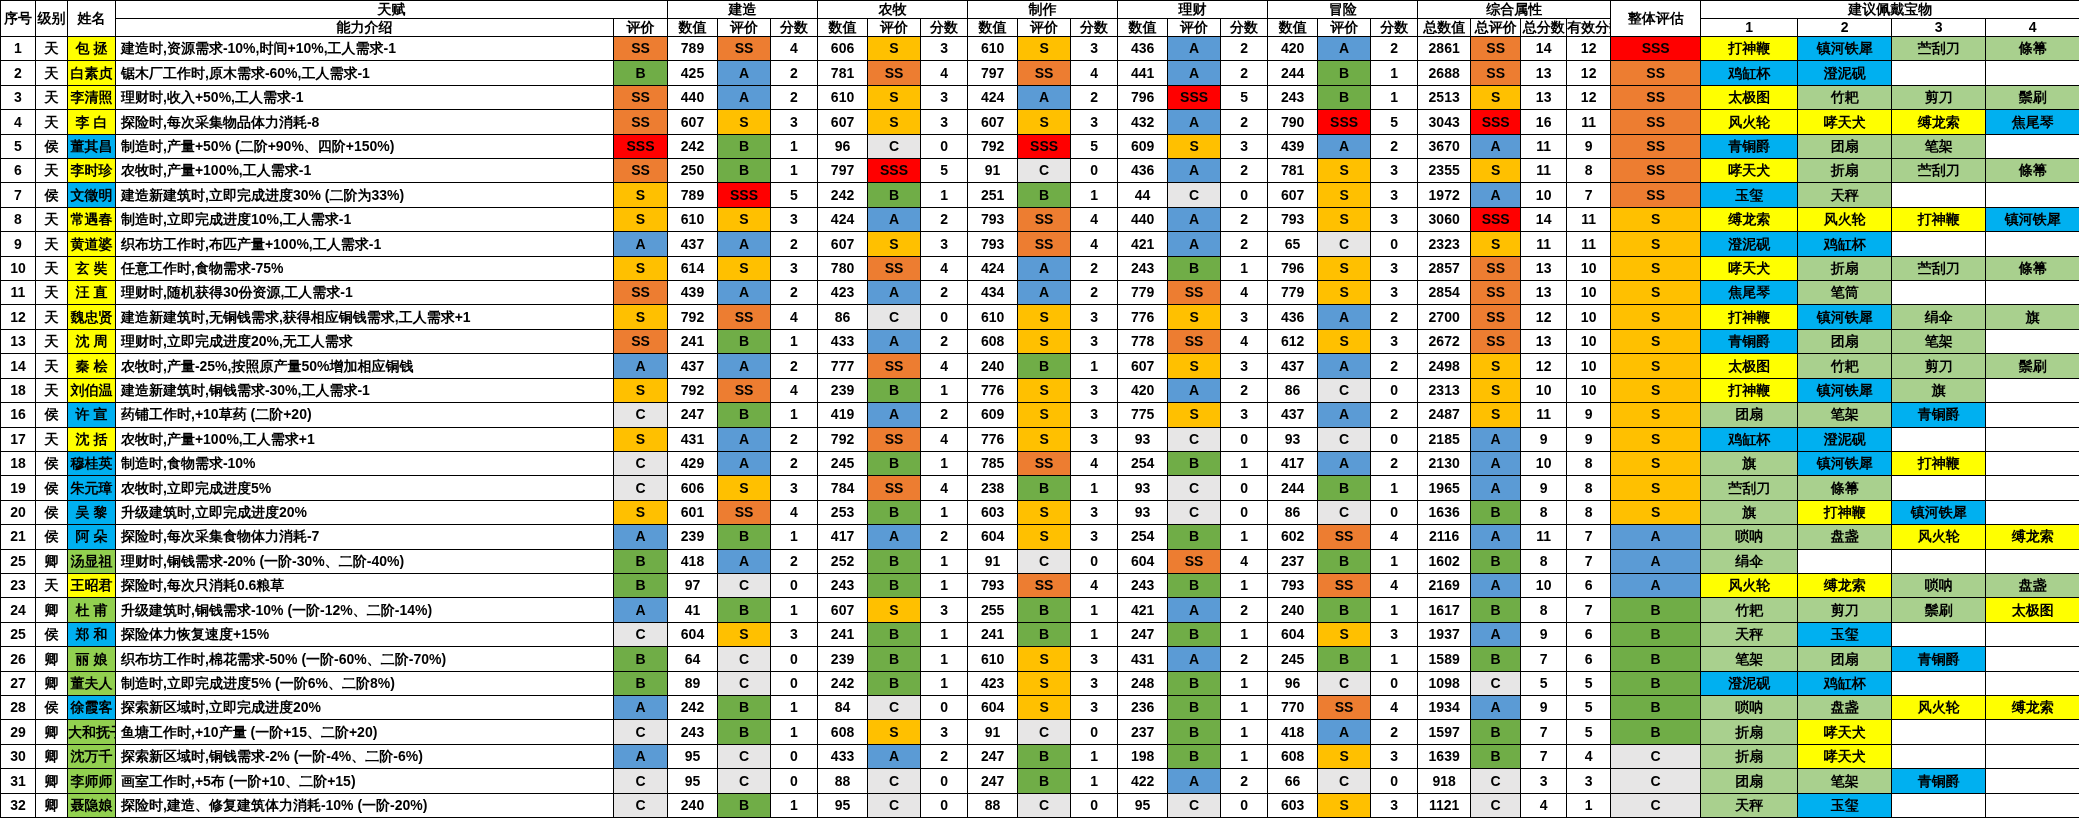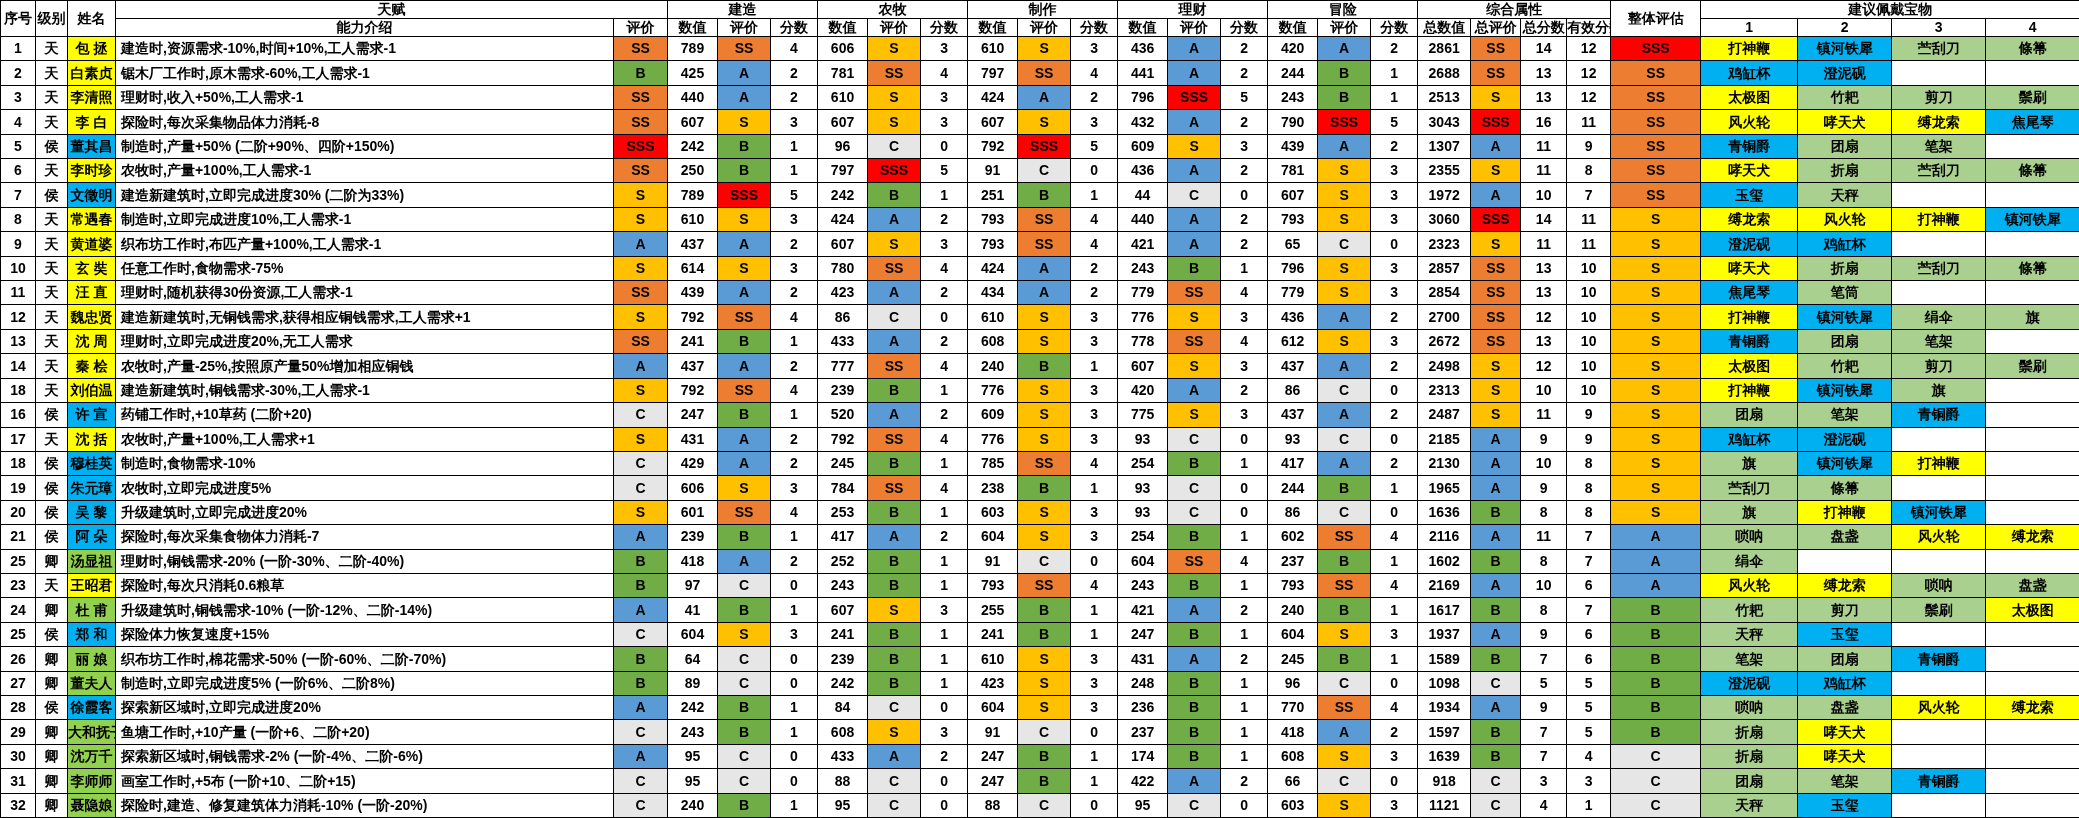--- a/index.html
+++ b/index.html
@@ -239,7 +239,7 @@
         <td class="num">439</td>
         <td class="chip" style="background: rgb(91, 155, 213);">A</td>
         <td class="num">2</td>
-        <td class="num">1307</td>
+        <td class="num">3670</td>
         <td class="chip" style="background: rgb(91, 155, 213);">A</td>
         <td class="num">11</td>
         <td class="num">9</td>

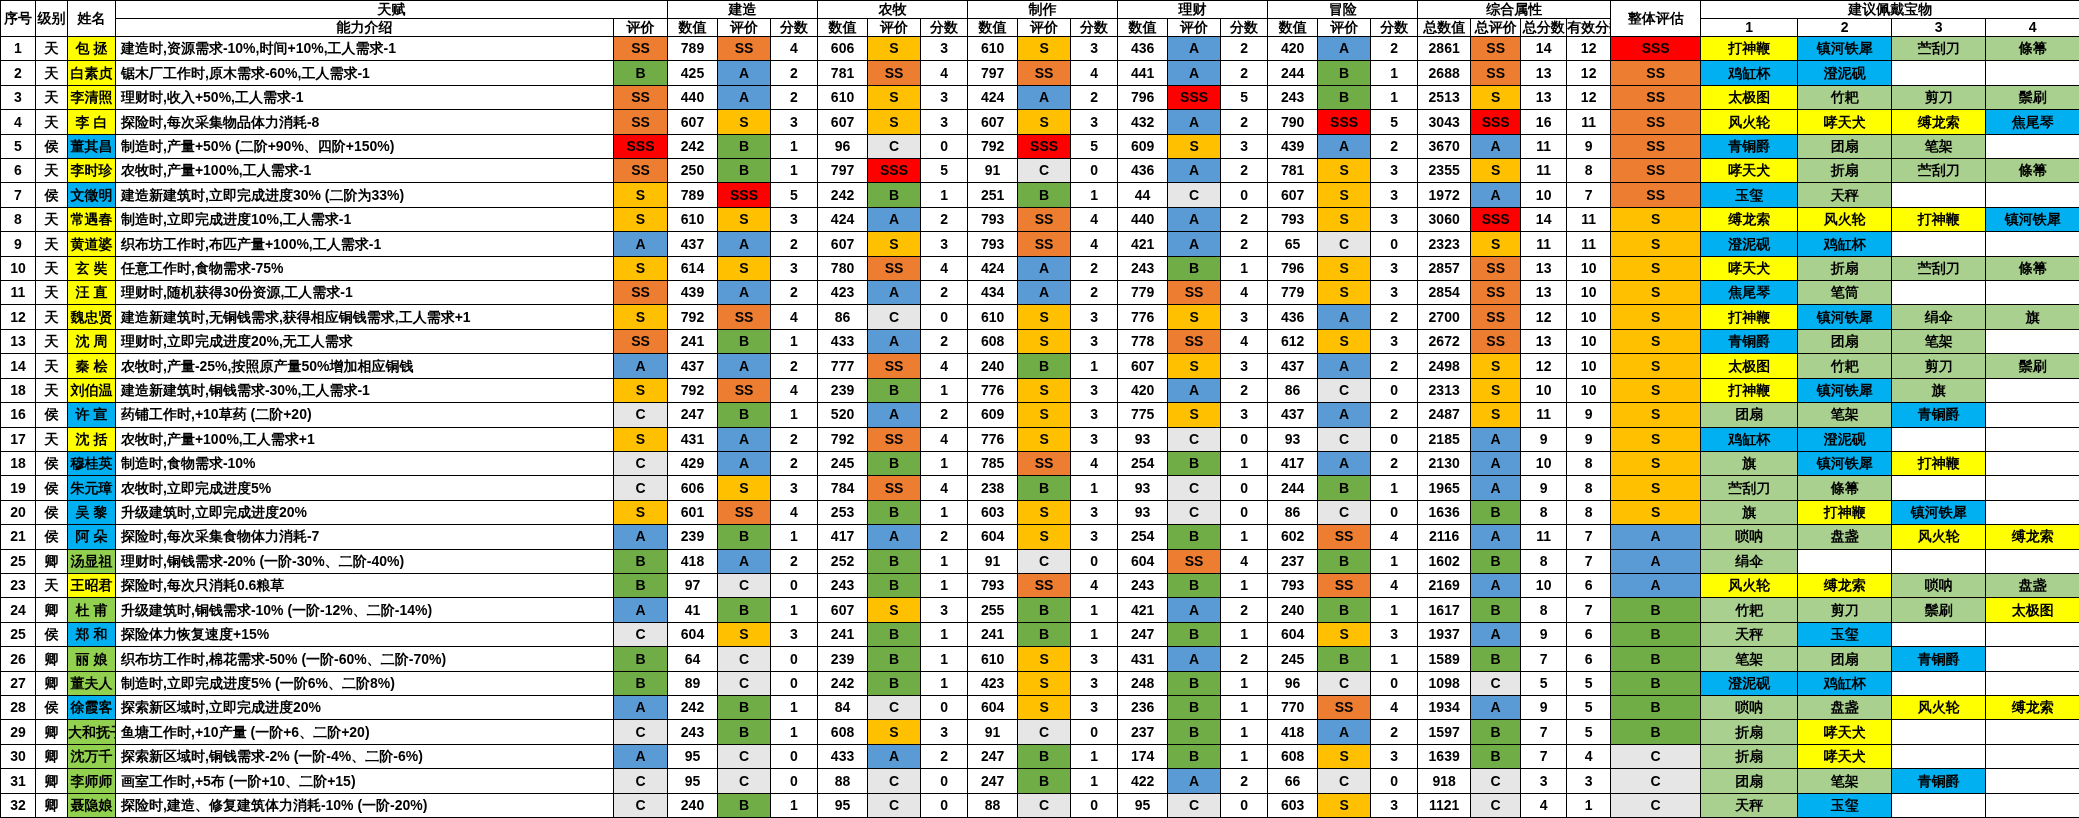--- a/index.html
+++ b/index.html
@@ -568,7 +568,7 @@
         <td class="num">247</td>
         <td class="chip" style="background: rgb(112, 173, 71);">B</td>
         <td class="num">1</td>
-        <td class="num">520</td>
+        <td class="num">419</td>
         <td class="chip" style="background: rgb(91, 155, 213);">A</td>
         <td class="num">2</td>
         <td class="num">609</td>

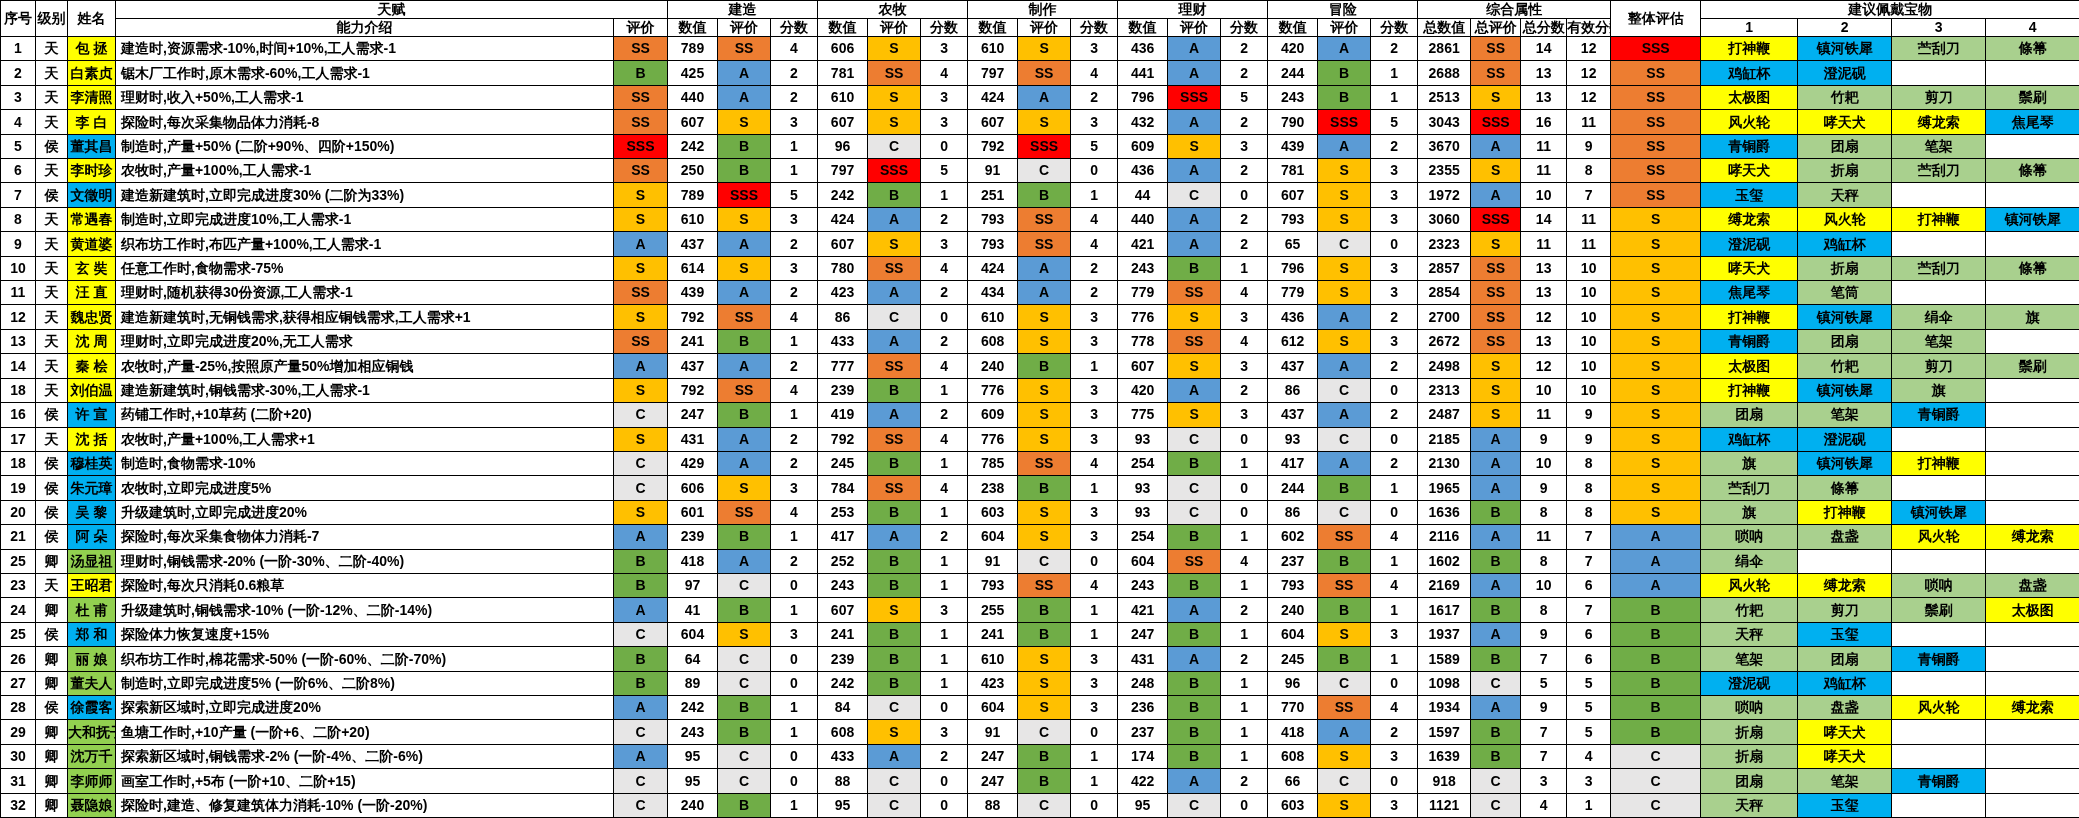--- a/index.html
+++ b/index.html
@@ -966,7 +966,7 @@
         <td class="num">29</td>
         <td class="num">卿</td>
         <td class="name" style="background: rgb(146, 208, 80);">大和抚子</td>
-        <td class="ability">鱼塘工作时,+10产量 (一阶+6、二阶+20)</td>
+        <td class="ability">鱼塘工作时,+10产量 (一阶+15、二阶+20)</td>
         <td class="chip" style="background: rgb(231, 230, 230);">C</td>
         <td class="num">243</td>
         <td class="chip" style="background: rgb(112, 173, 71);">B</td>

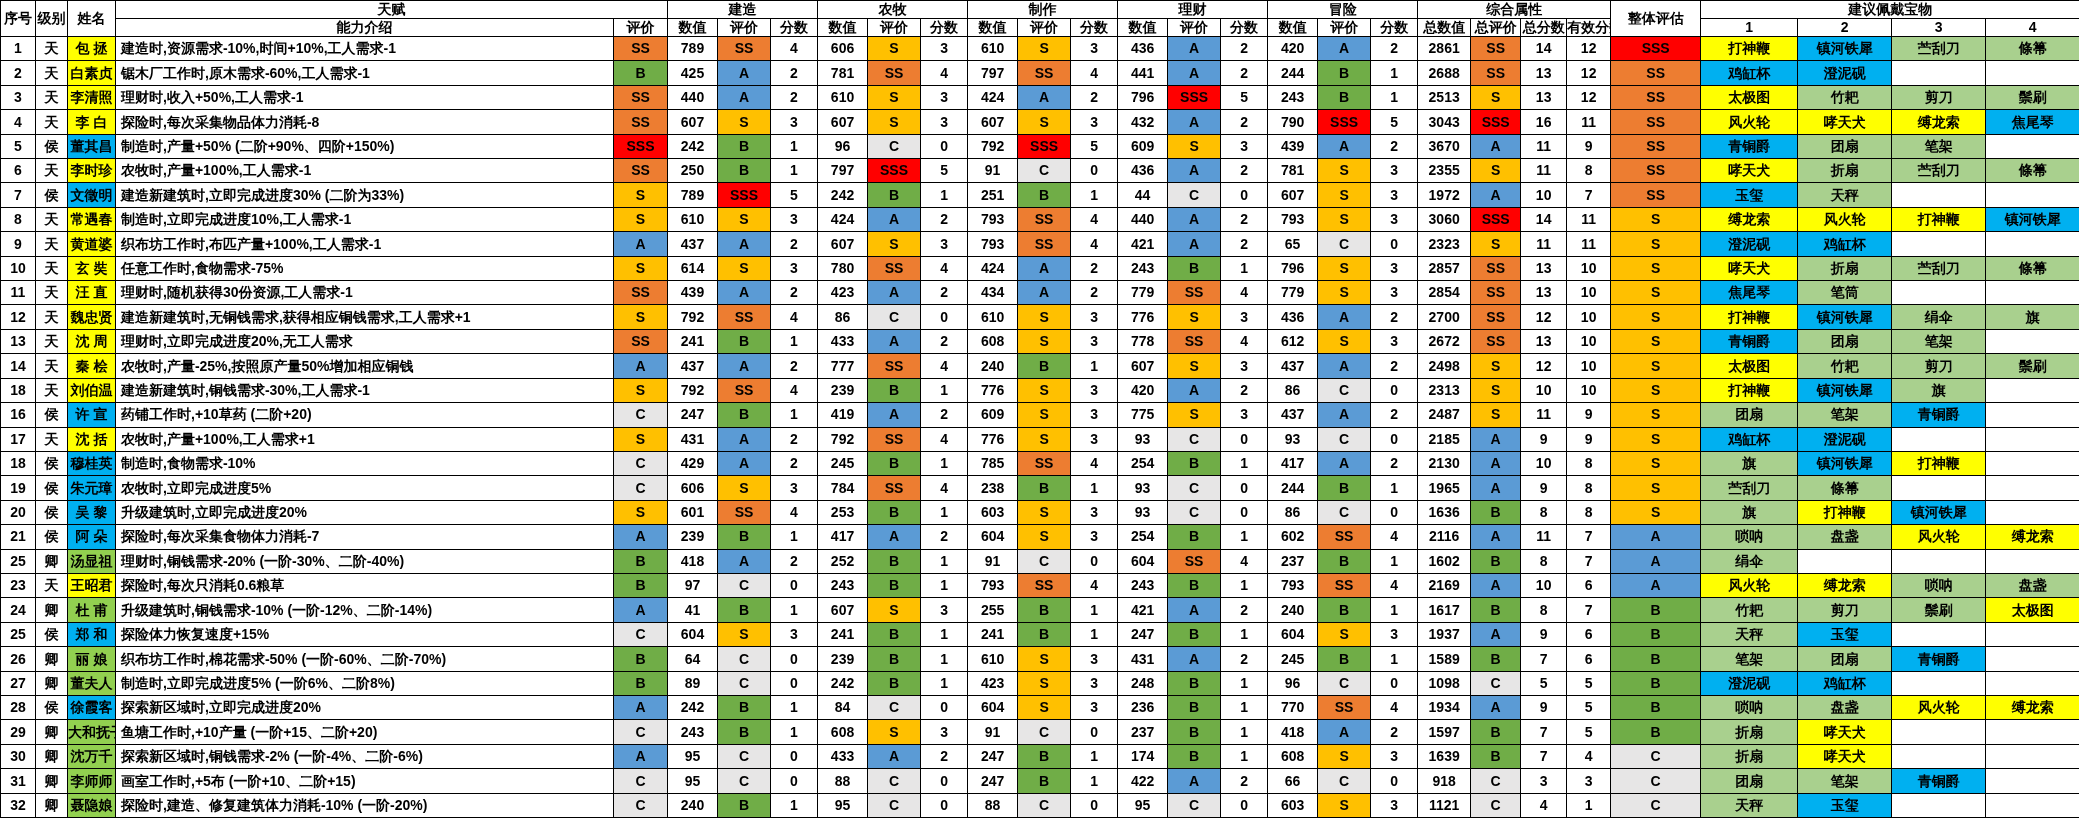--- a/index.html
+++ b/index.html
@@ -1008,7 +1008,7 @@
         <td class="num">247</td>
         <td class="chip" style="background: rgb(112, 173, 71);">B</td>
         <td class="num">1</td>
-        <td class="num">174</td>
+        <td class="num">198</td>
         <td class="chip" style="background: rgb(112, 173, 71);">B</td>
         <td class="num">1</td>
         <td class="num">608</td>

